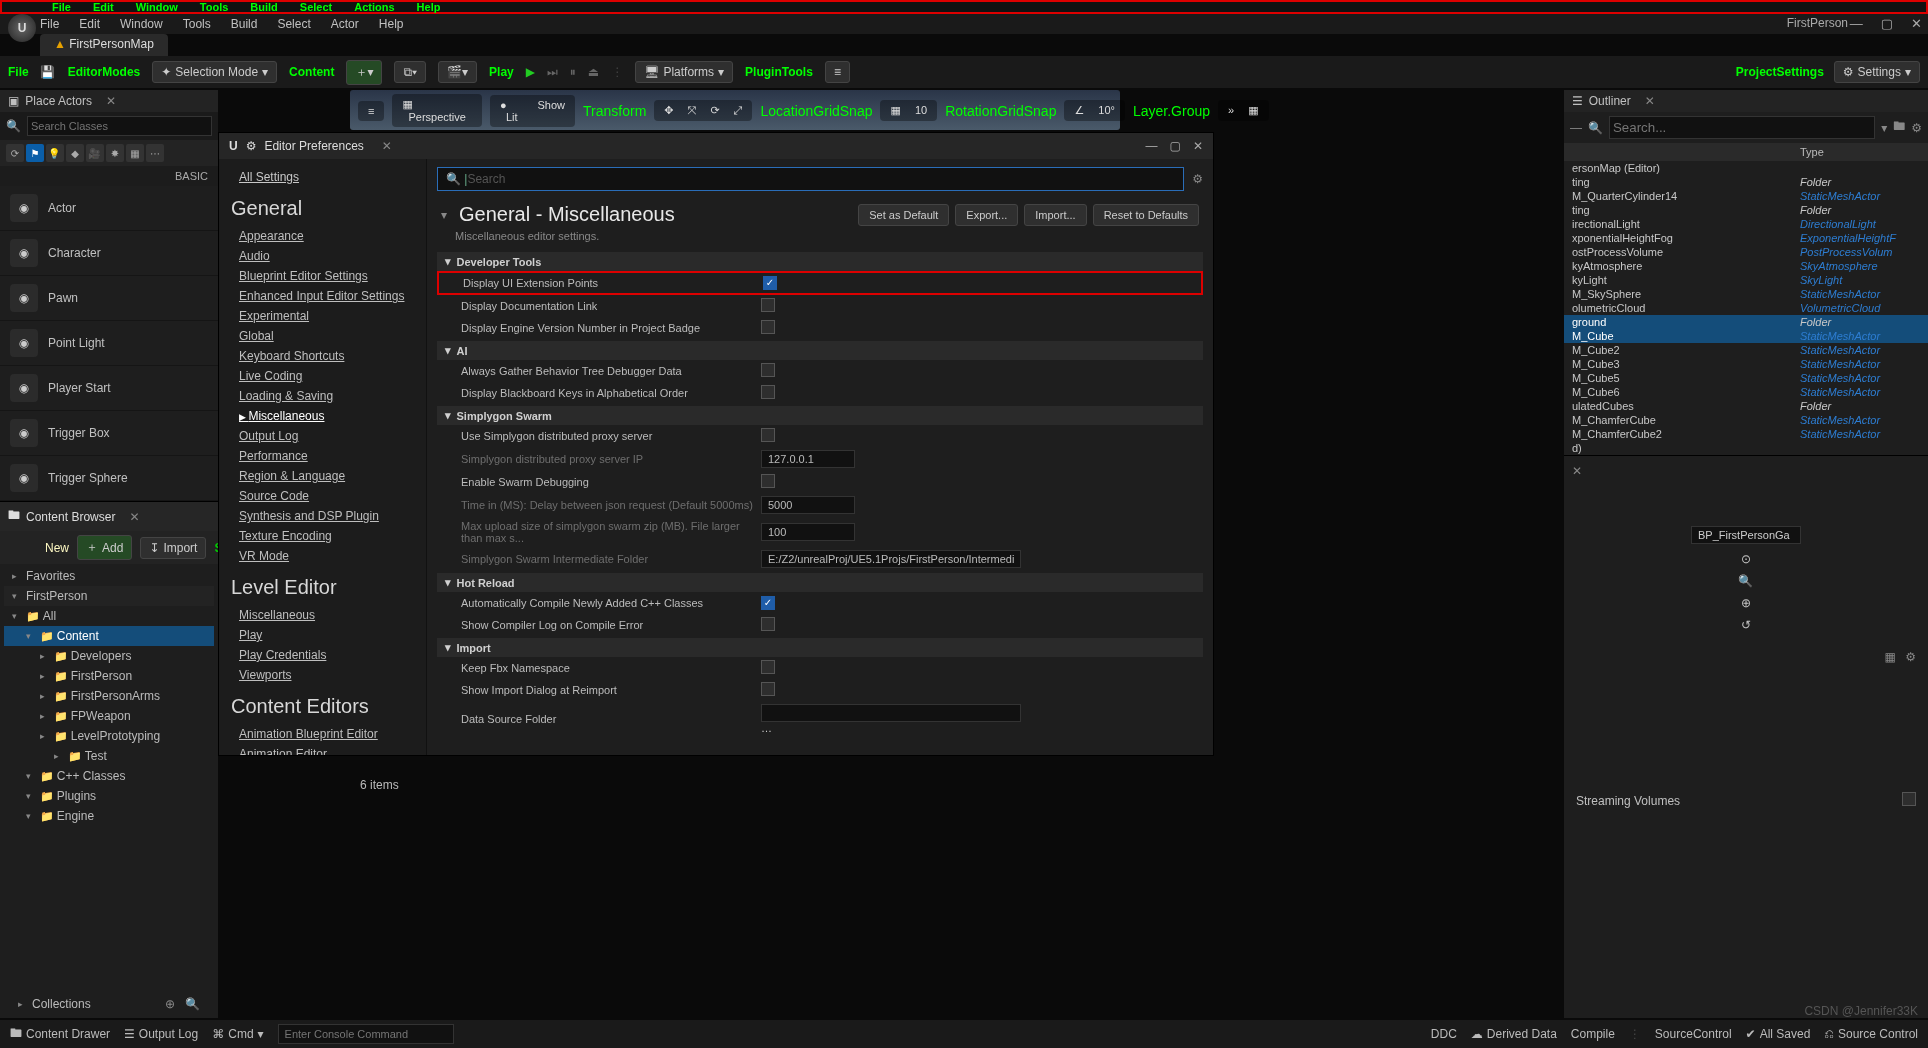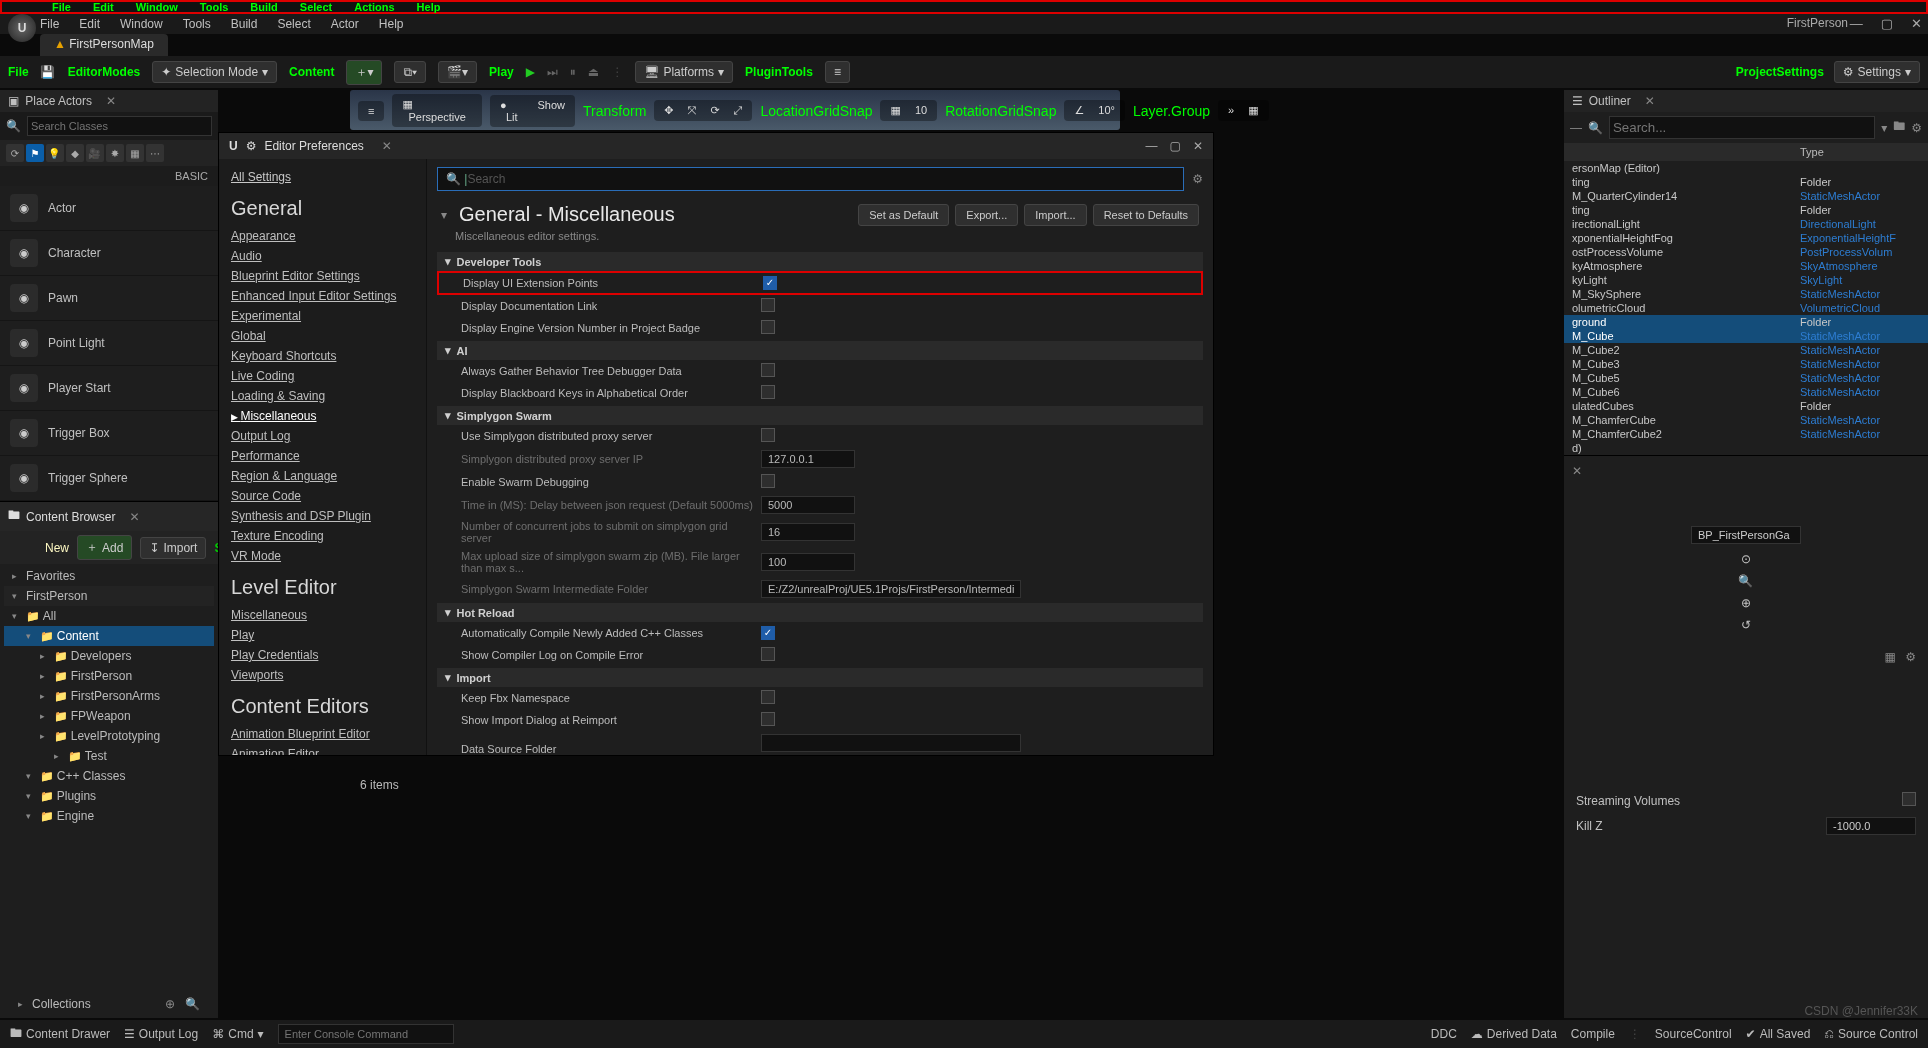--- a/index.html
+++ b/index.html
@@ -69,7 +69,7 @@
 .prefs-body{flex:1;display:flex;overflow:hidden;}
 .prefs-nav{width:208px;background:#1c1c1c;padding:8px 12px;overflow:auto;border-right:1px solid #111;}
 .prefs-nav h3{color:#d8d8d8;font-size:20px;font-weight:400;margin:10px 0 6px;}
-.prefs-nav a{display:block;color:#bfbfbf;text-decoration:underline;padding:3px 0;font-size:12px;}
+.prefs-nav a{display:block;color:#bfbfbf;text-decoration:underline;padding:3px 0;font-size:12px;margin-left:8px;}
 .prefs-nav a.sel{color:#fff;}
 .prefs-nav a.sel::before{content:"▶ ";font-size:9px;text-decoration:none;}
 .prefs-nav .alls{color:#c8c8c8;text-decoration:underline;margin-bottom:6px;display:block;}

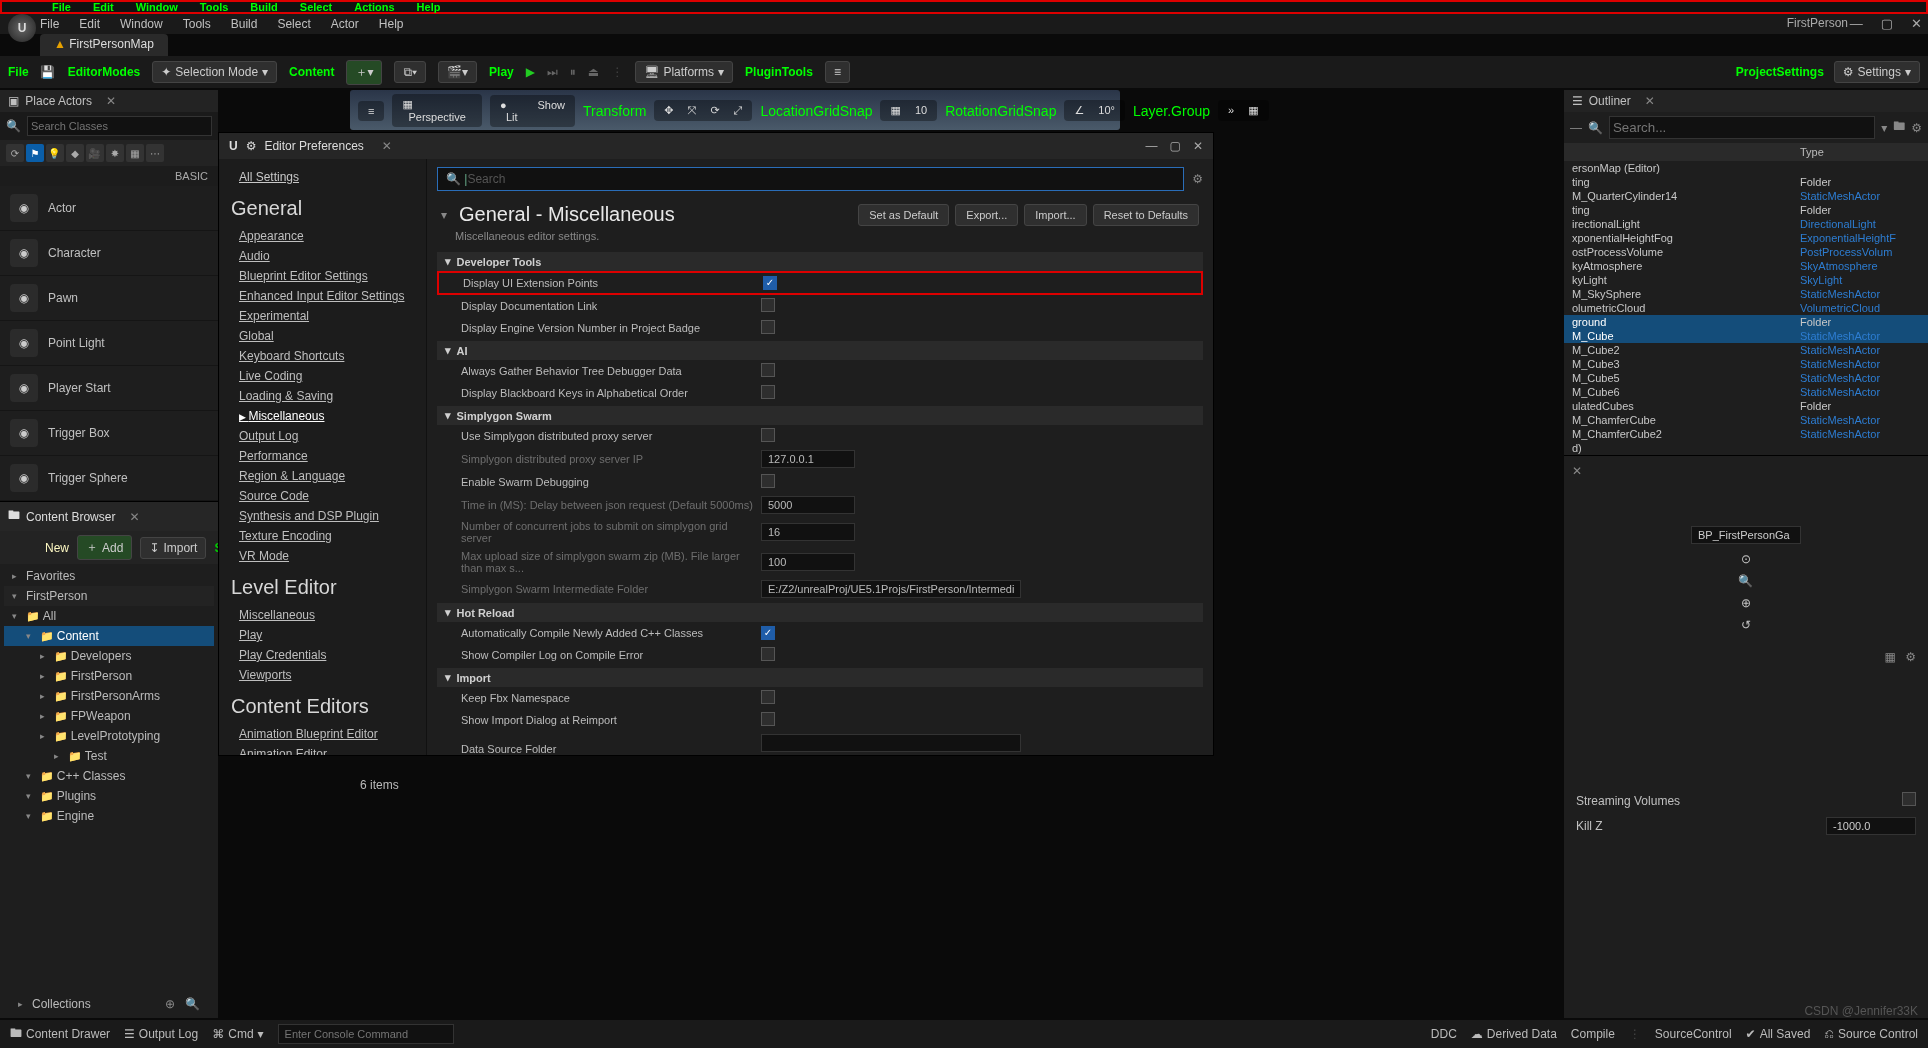--- a/index.html
+++ b/index.html
@@ -104,7 +104,7 @@
 .outrow{display:flex;padding:1px 8px;font-size:11px;color:#c8c8c8;}
 .outrow.sel{background:#144d7a;color:#fff;}
 .outrow .c1{flex:1;white-space:nowrap;overflow:hidden;}
-.outrow .c2{width:120px;color:#2d7dd2;}
+.outrow .c2{width:120px;color:#2d7dd2;font-style:italic;}
 .outrow .c2.f{color:#c8c8c8;}
 
 

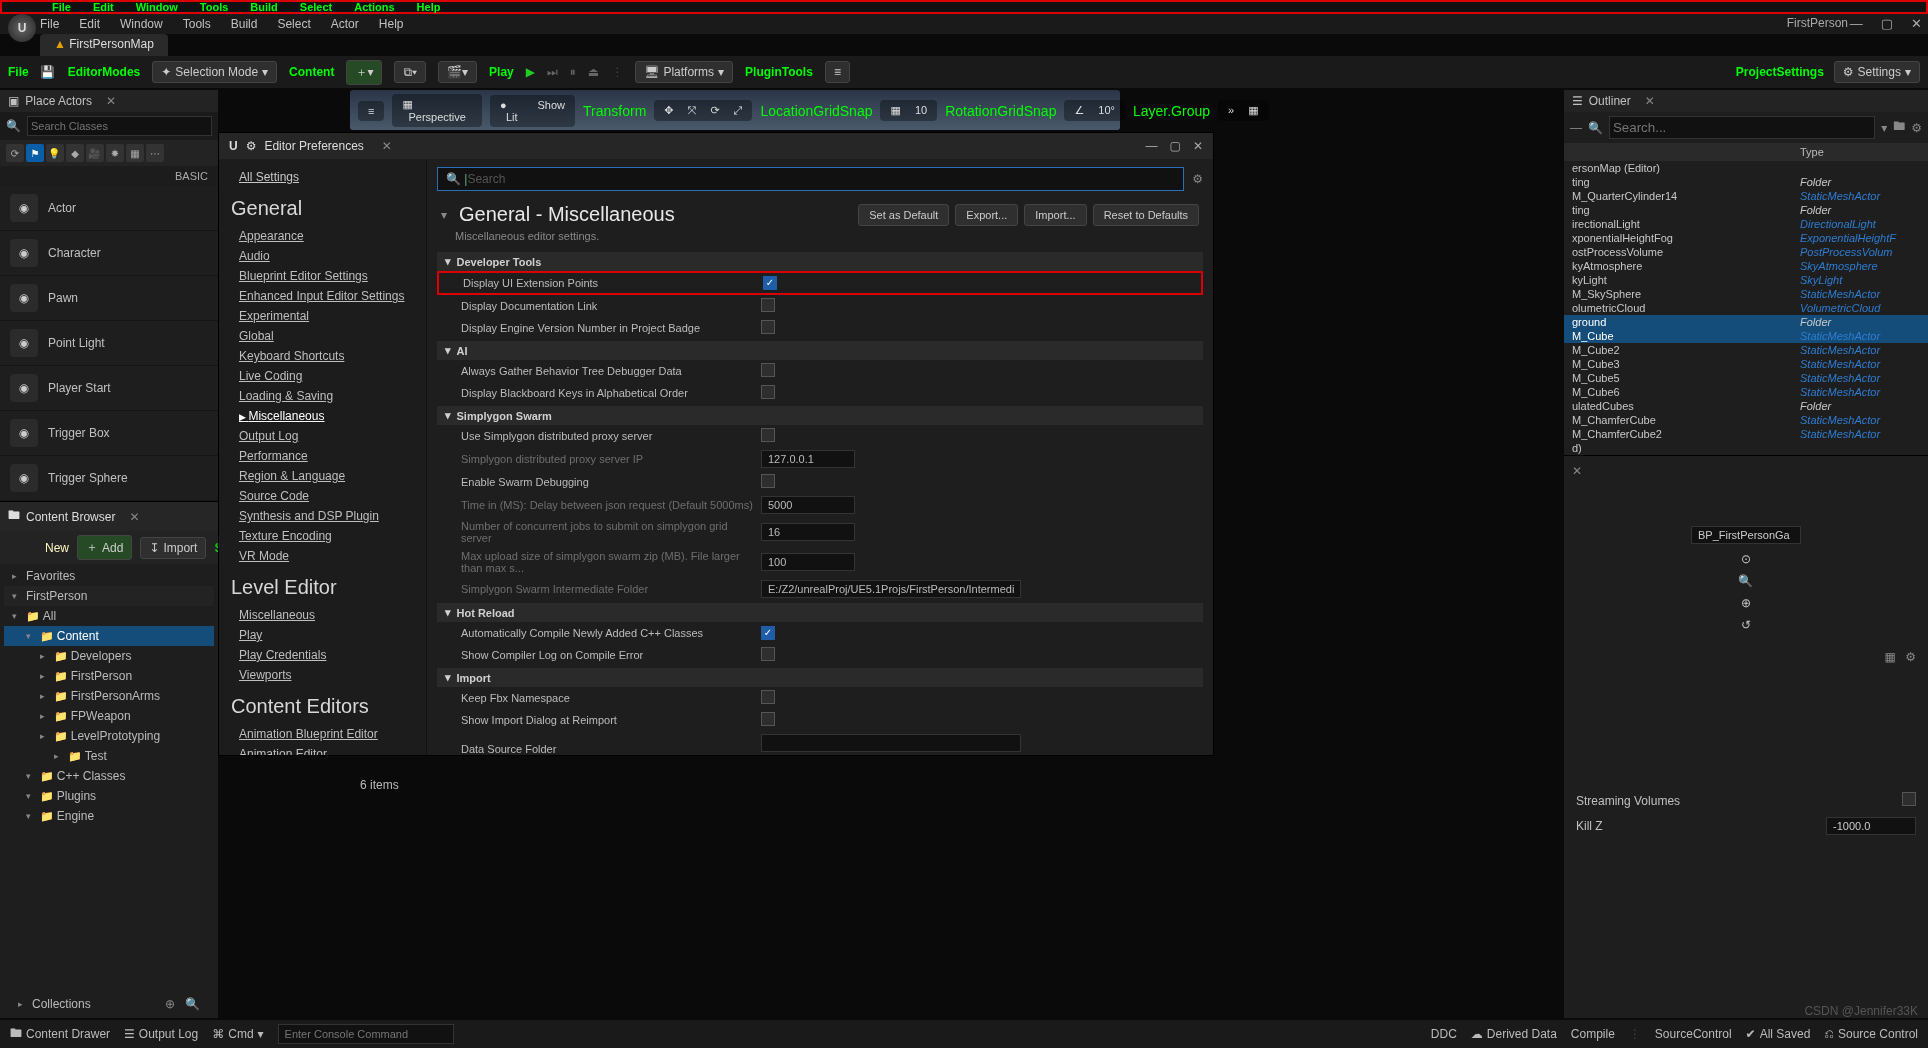--- a/index.html
+++ b/index.html
@@ -460,10 +460,6 @@
             <div class="v"><input class="txtin" value="5000" style=""></div>
           </div>
           <div class="row dis">
-            <div class="k">Number of concurrent jobs to submit on simplygon grid server</div>
-            <div class="v"><input class="txtin" value="16" style=""></div>
-          </div>
-          <div class="row dis">
             <div class="k">Max upload size of simplygon swarm zip (MB). File larger than max s...</div>
             <div class="v"><input class="txtin" value="100" style=""></div>
           </div>

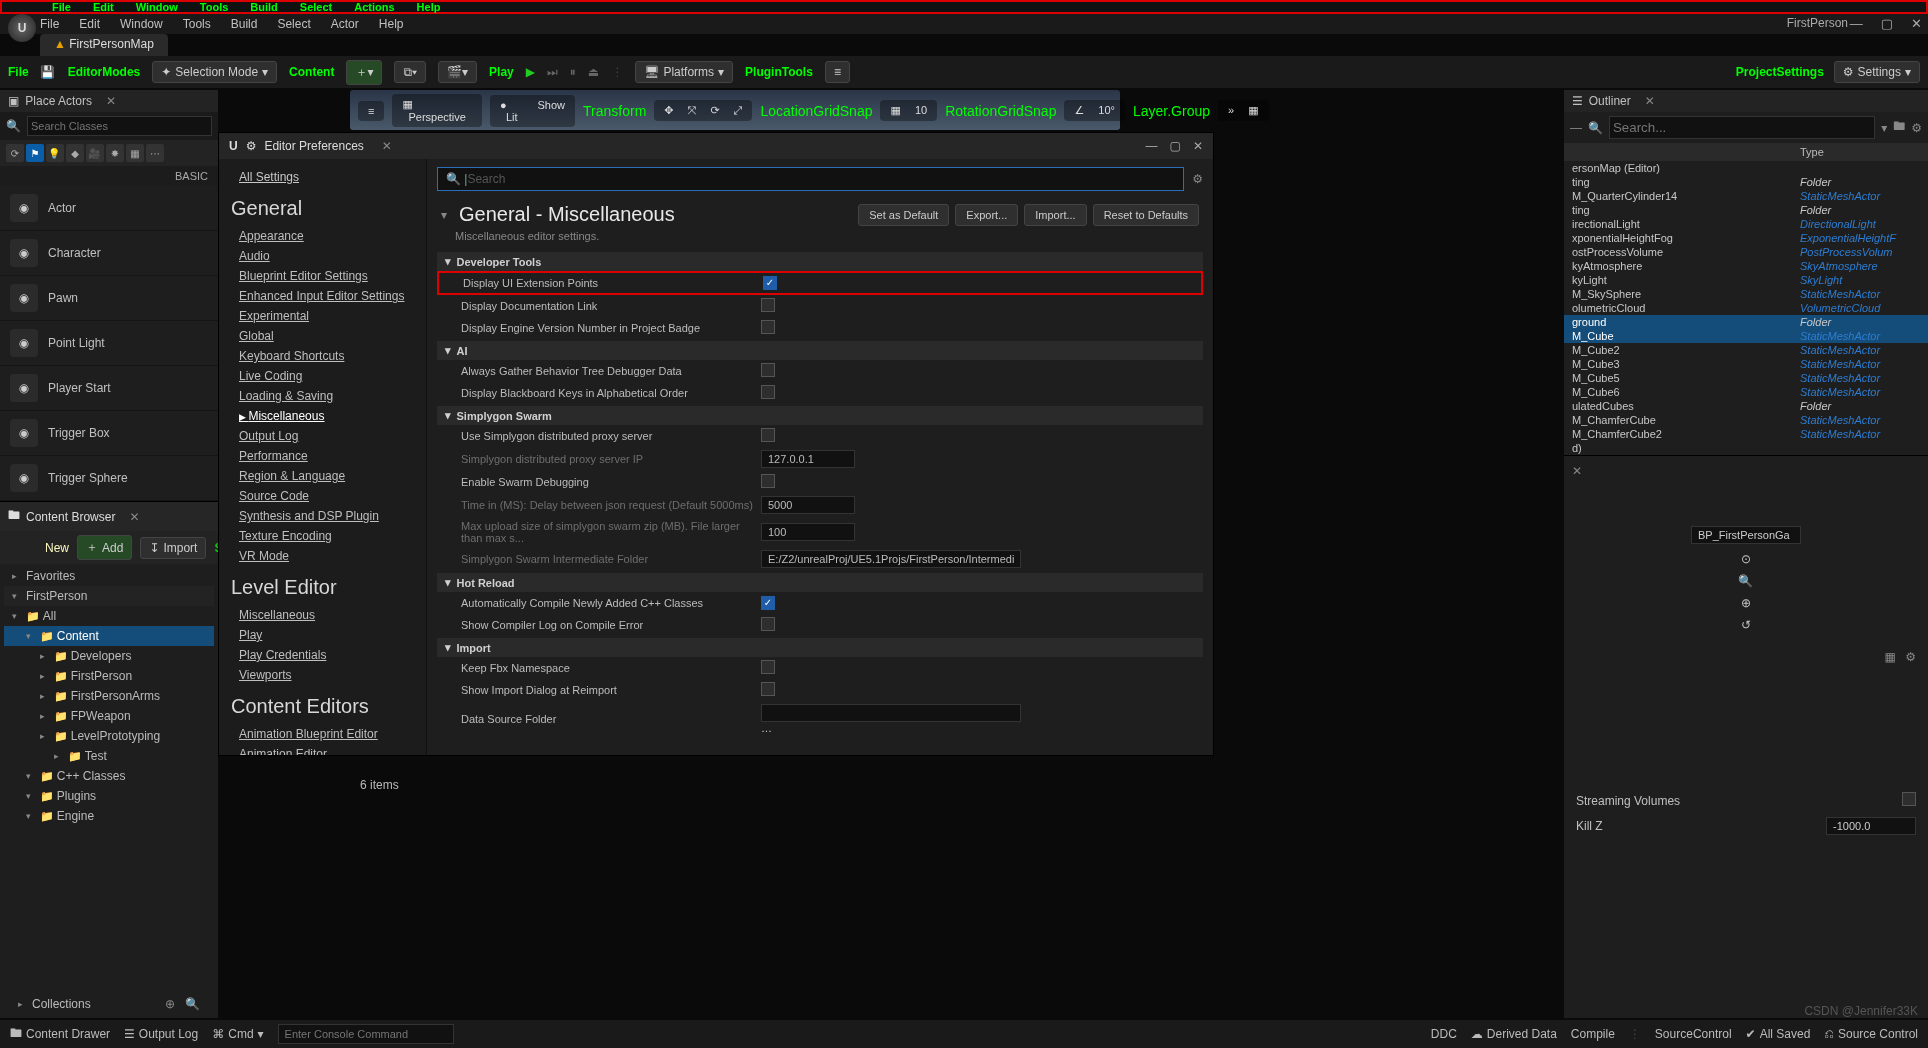--- a/index.html
+++ b/index.html
@@ -621,10 +621,6 @@
         <span>Streaming Volumes</span>
       <span style="margin-left:auto;"><span class="chk"></span></span>
       </div>
-    <div class="fr">
-        <span>Kill Z</span>
-      <input style="margin-left: auto; width: 90px;" value="-1000.0">
-      </div>
   </div>
 </div>
 

